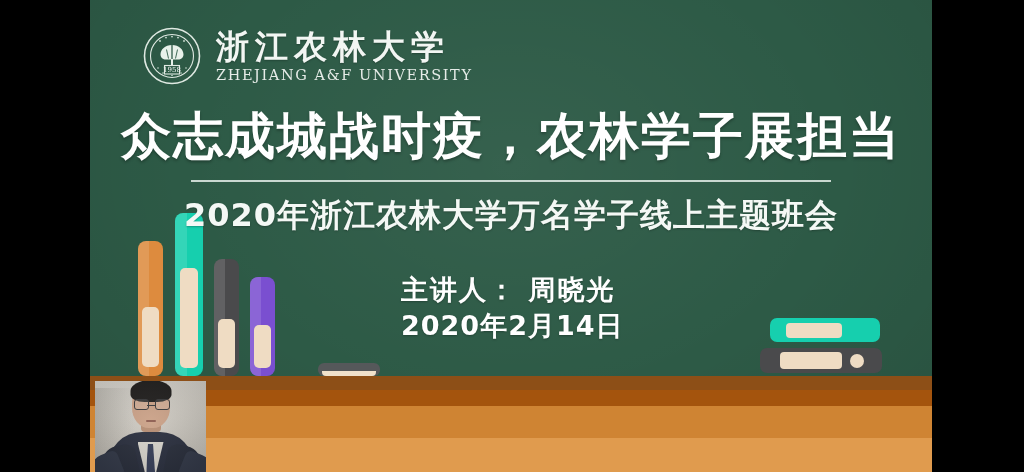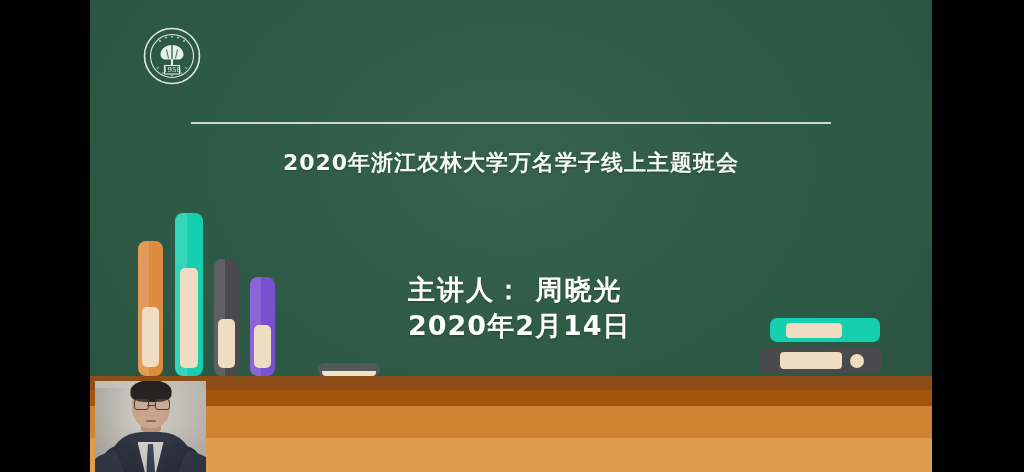--- a/index.html
+++ b/index.html
@@ -391,6 +391,10 @@
             <circle cx="44" cy="42" r="0.8"></circle>
           </g>
         </svg>
+      </div>
+      <div class="wordmark">
+        <div class="wordmark-cn">浙江农林大学</div>
+        <div class="wordmark-en">ZHEJIANG A&amp;F UNIVERSITY</div>
       </div>
     </div>
 

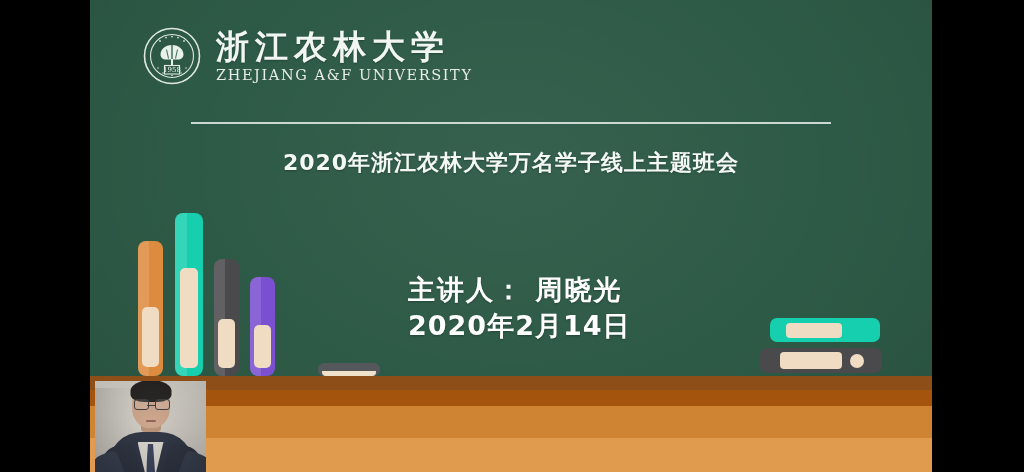--- a/index.html
+++ b/index.html
@@ -399,6 +399,7 @@
     </div>
 
     <div class="title-block">
+      <div class="main-title">众志成城战时疫，农林学子展担当</div>
       <div class="rule"></div>
       <div class="sub-title">2020年浙江农林大学万名学子线上主题班会</div>
     </div>

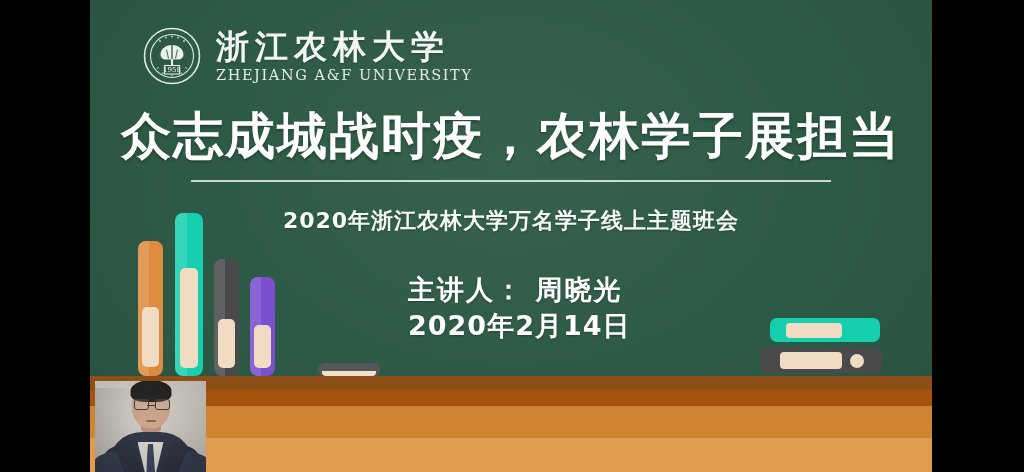--- a/index.html
+++ b/index.html
@@ -114,9 +114,9 @@
     background: rgba(236,244,239,0.82);
   }
   .sub-title {
-    margin-top: 24px;
+    margin-top: 12px;
     font-family: "DejaVu Sans", "Liberation Sans", sans-serif;
-    font-size: 22px;
+    font-size: 32px;
     font-weight: 700;
     color: #f4f8f5;
     letter-spacing: 1px;

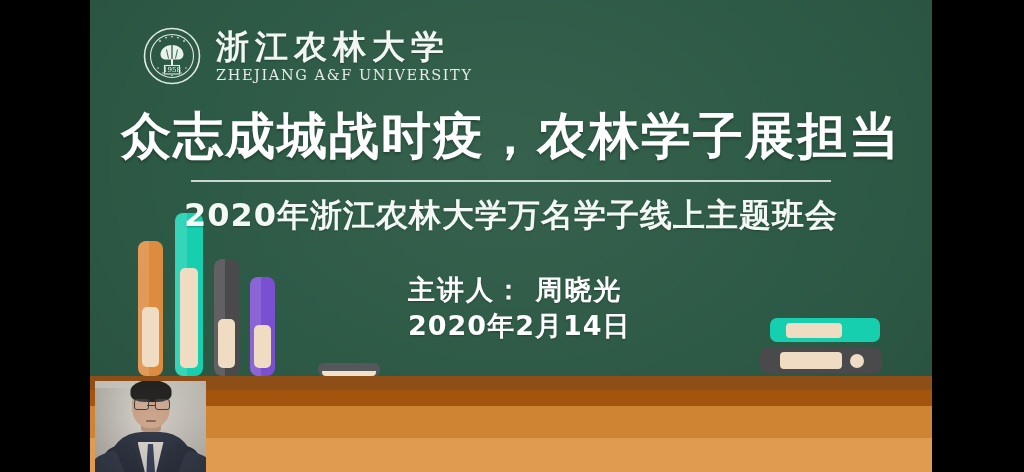--- a/index.html
+++ b/index.html
@@ -127,7 +127,7 @@
   
   .presenter-block {
     position: absolute;
-    left: 318px;
+    left: 311px;
     top: 272px;
     z-index: 6;
     text-align: left;

